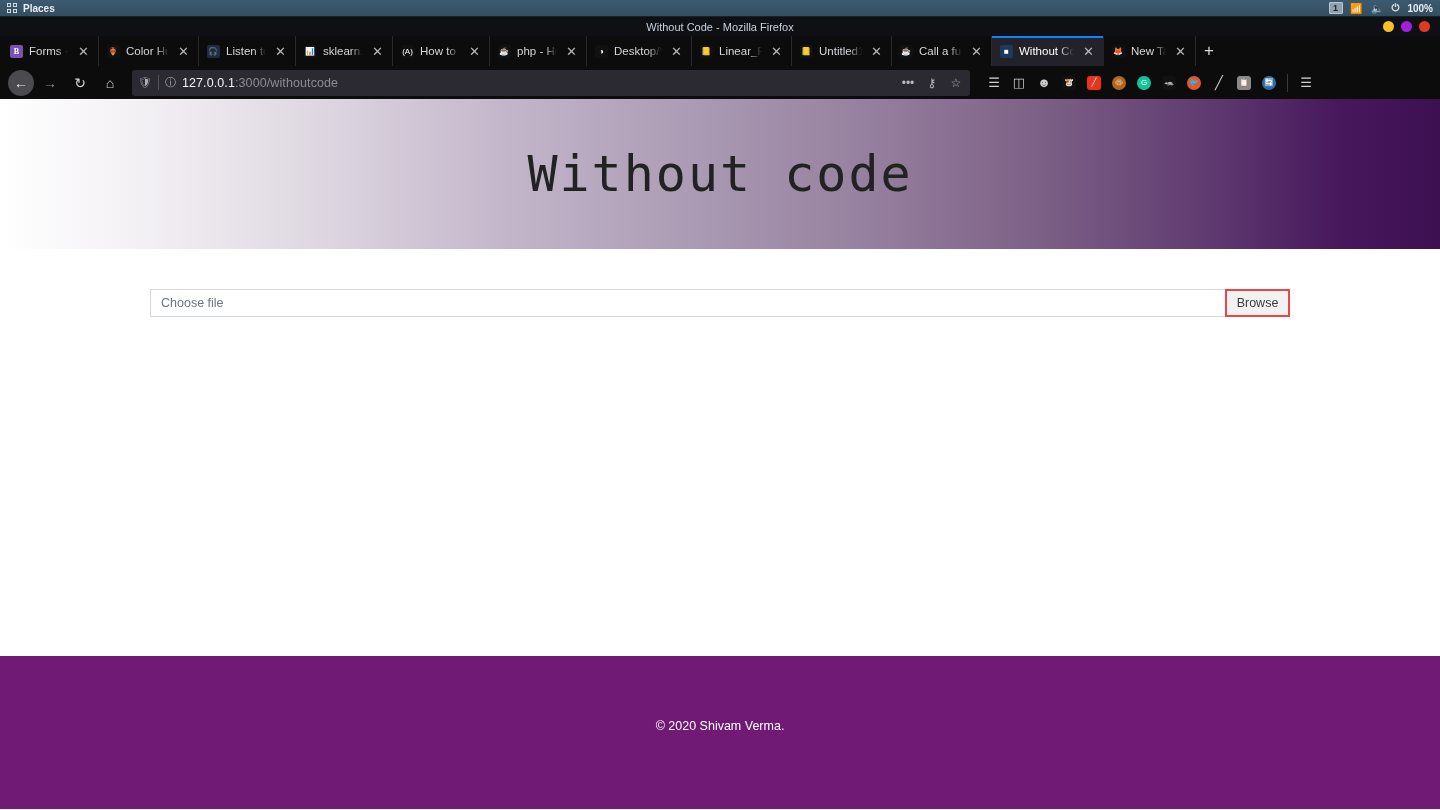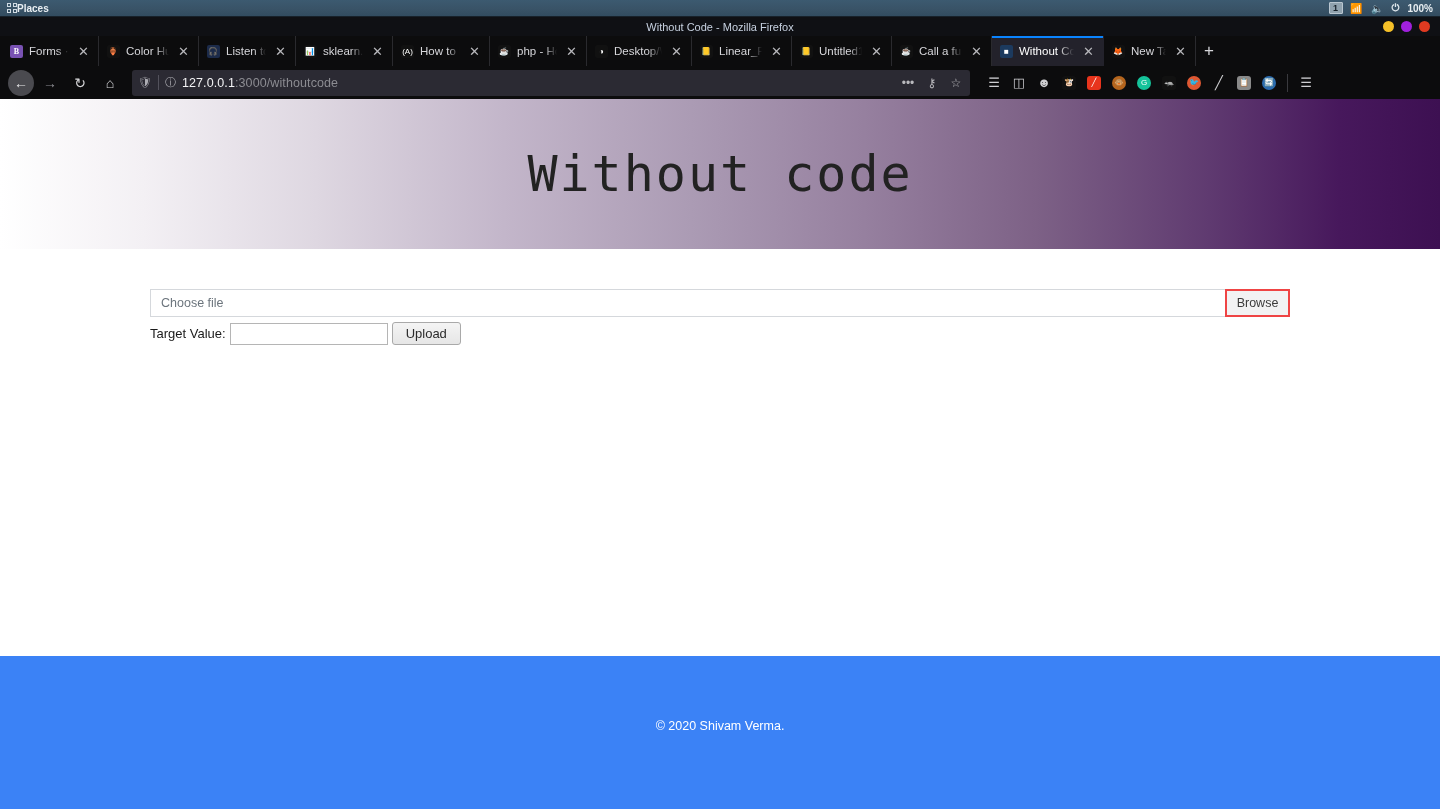--- a/index.html
+++ b/index.html
@@ -22,7 +22,7 @@
     position: relative;
     border-bottom: 1px solid #17212a;
   }
-  .os-left { display: flex; align-items: center; padding-left: 7px; }
+  .os-left { display: flex; align-items: center; gap: 6px; padding-left: 7px; }
   .apps-grid { display: grid; grid-template-columns: 4px 4px; grid-template-rows: 4px 4px; gap: 2px; }
   .apps-grid i { display:block; width: 4px; height: 4px; border: 1px solid #cfdae2; }
   .os-center {

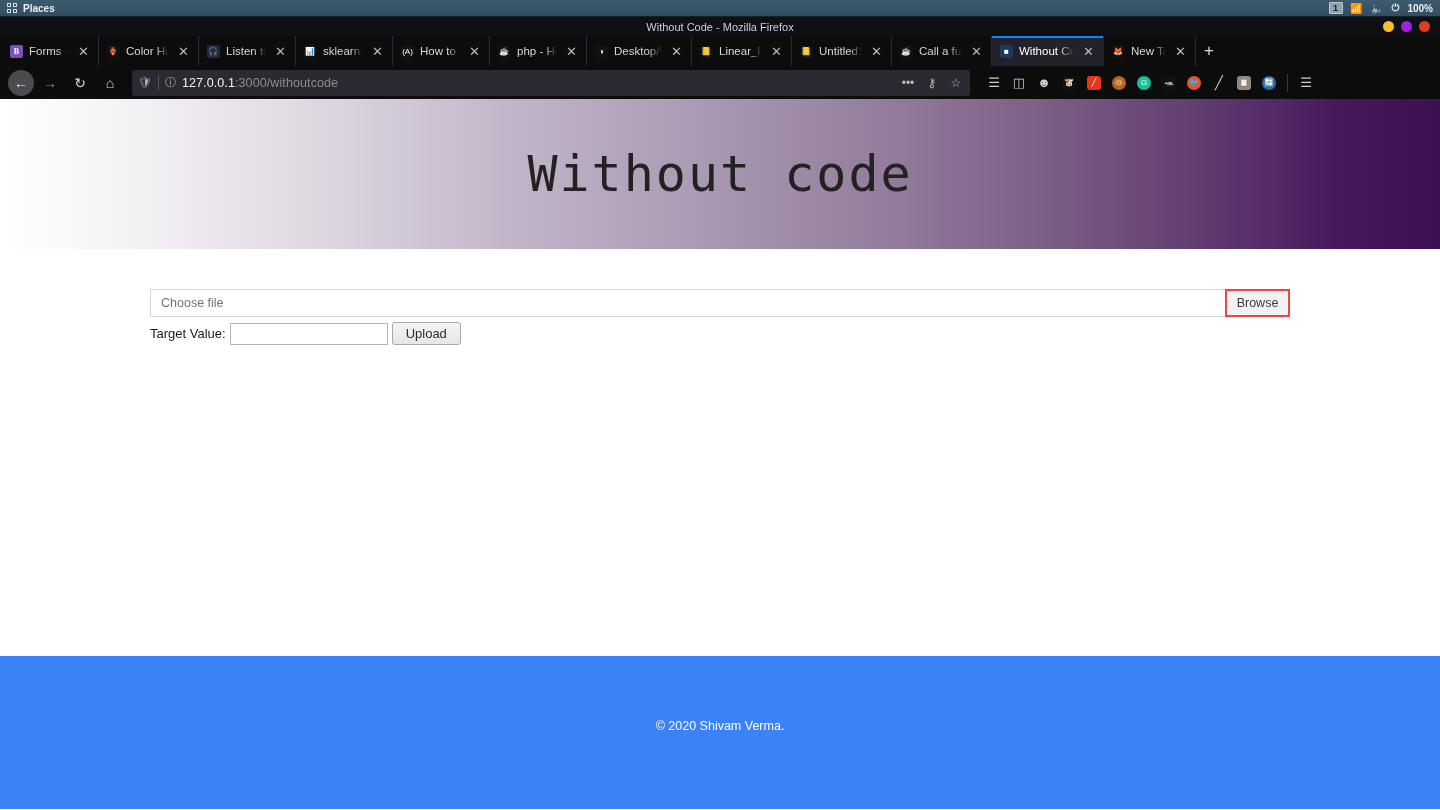--- a/index.html
+++ b/index.html
@@ -381,11 +381,6 @@
           <div class="browse-btn">Browse</div>
         </div>
 
-        <div class="target-row">
-          <label class="target-label">Target Value:</label>
-          <input class="target-input" type="text" value="" style="">
-          <button class="upload-btn">Upload</button>
-        </div>
 
       </div>
     </div>

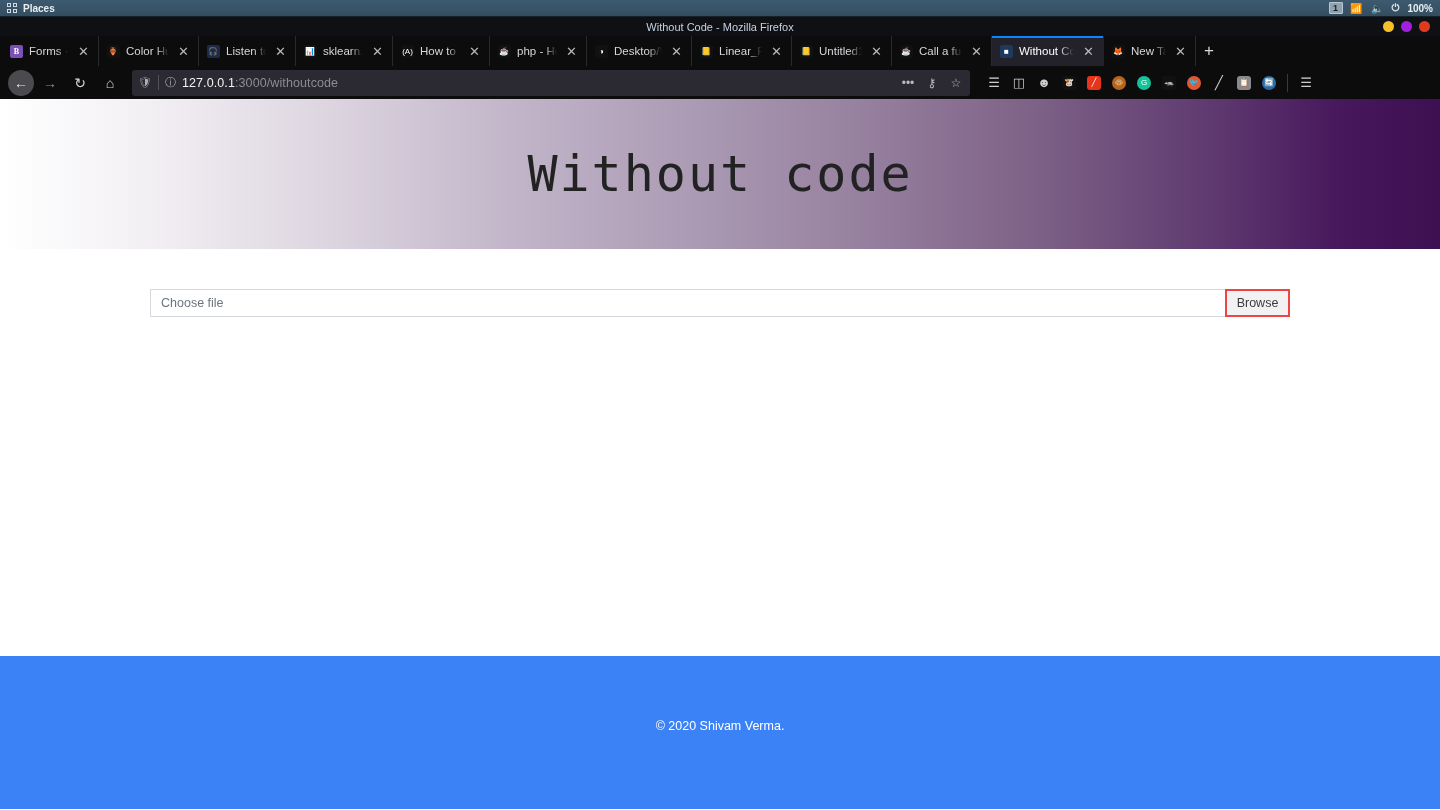--- a/index.html
+++ b/index.html
@@ -209,7 +209,7 @@
 
   #page-footer {
     position: absolute; left: 0; right: 0; bottom: 0;
-    height: 153px; background: #3b82f6;
+    height: 153px; background: #701a75;
     display: flex; align-items: flex-start; justify-content: center;
   }
   #footer-text {

